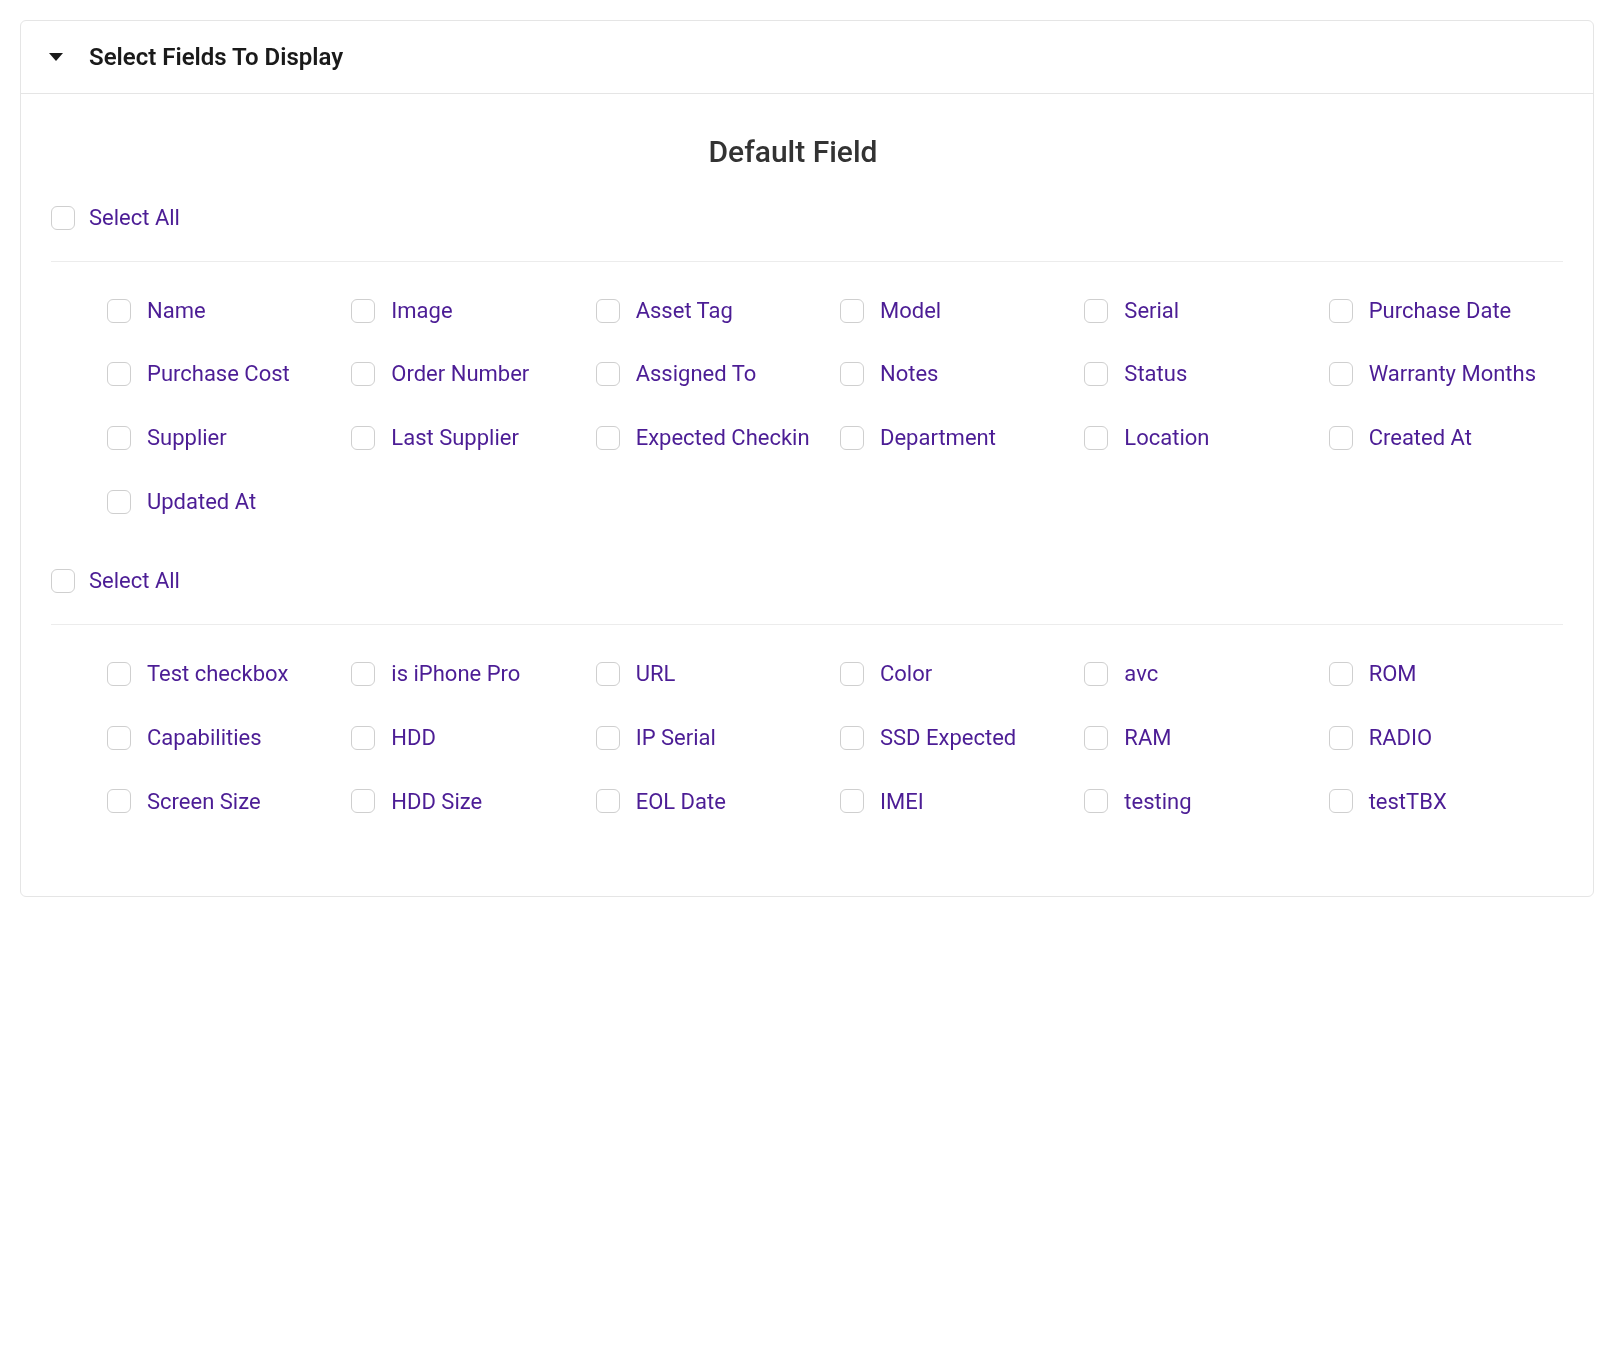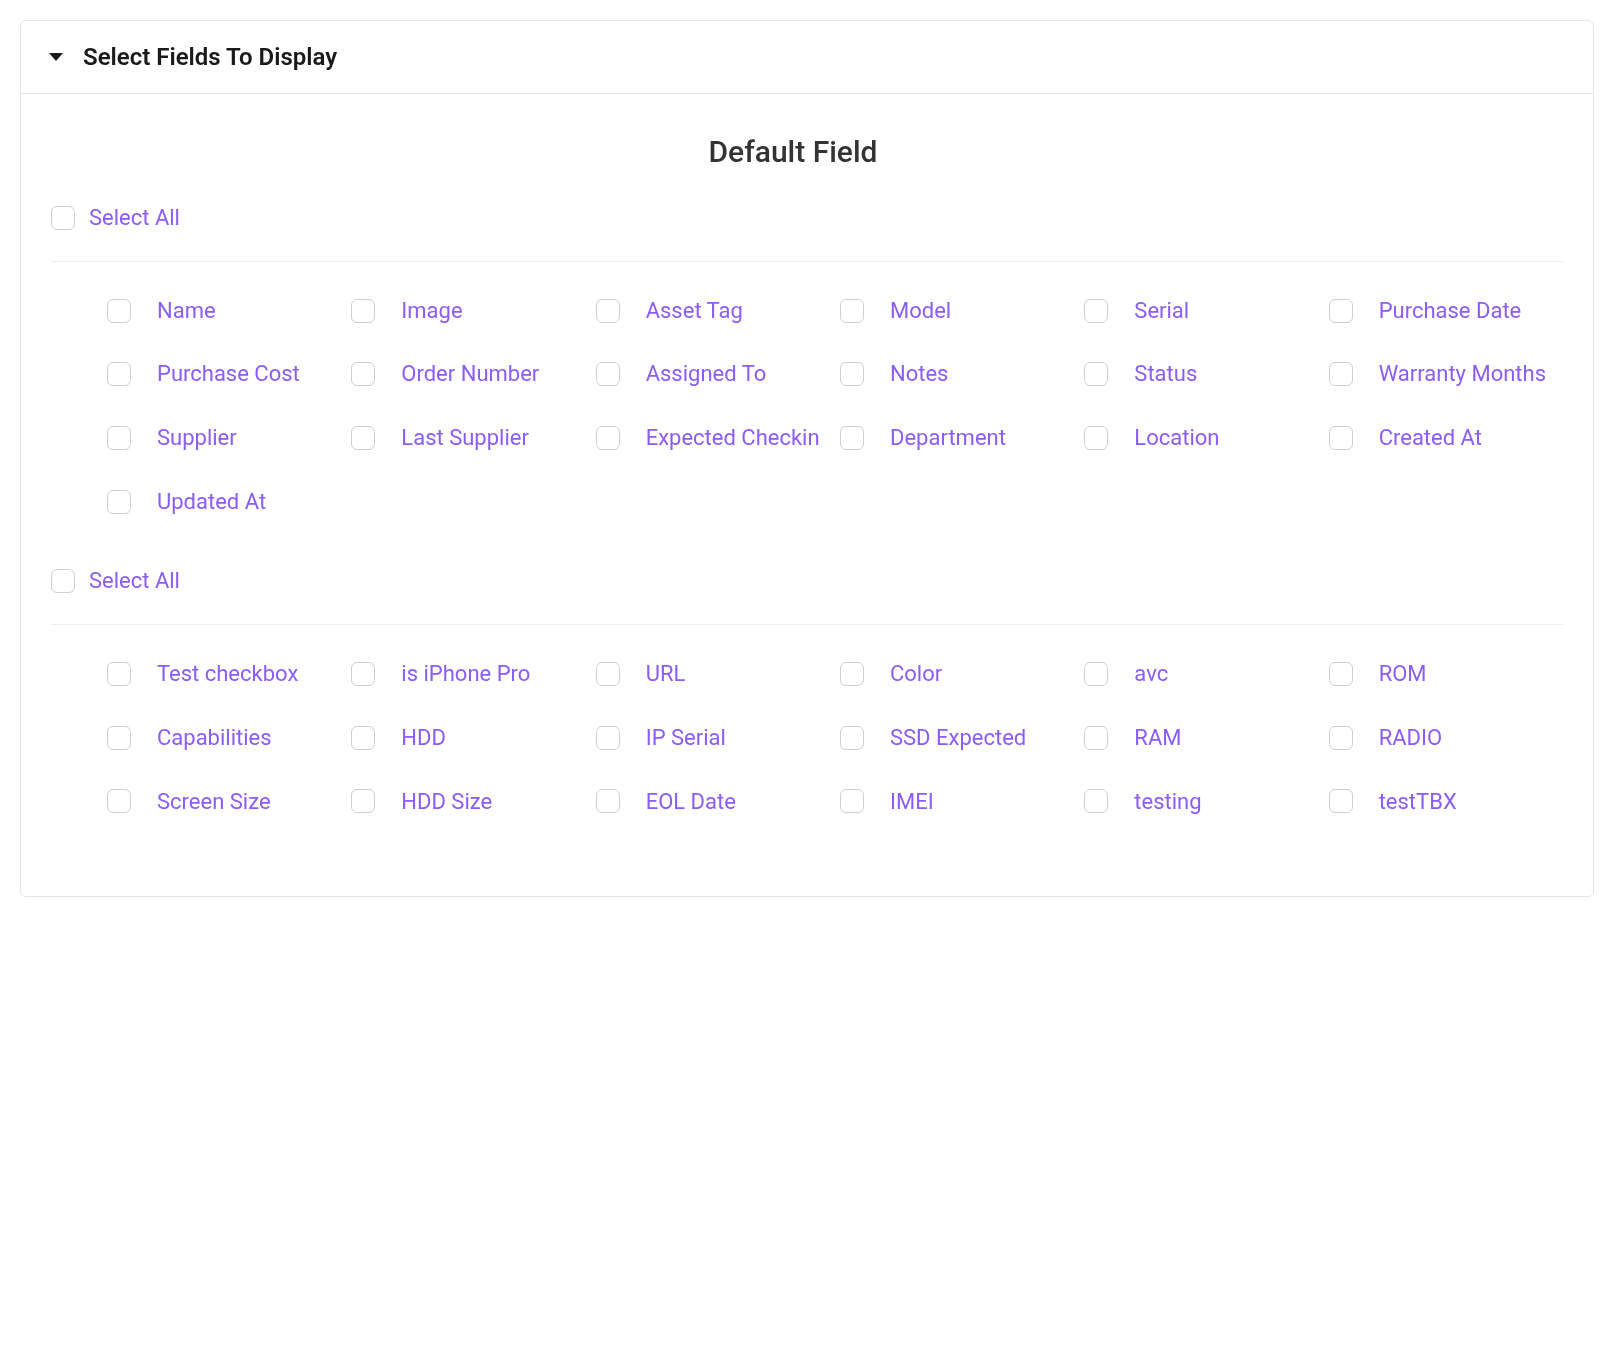--- a/index.html
+++ b/index.html
@@ -23,7 +23,7 @@
       align-items: center;
       padding: 22px 28px;
       border-bottom: 1px solid #e5e5e5;
-      gap: 20px;
+      gap: 26px;
       cursor: pointer;
     }
     .caret-down {

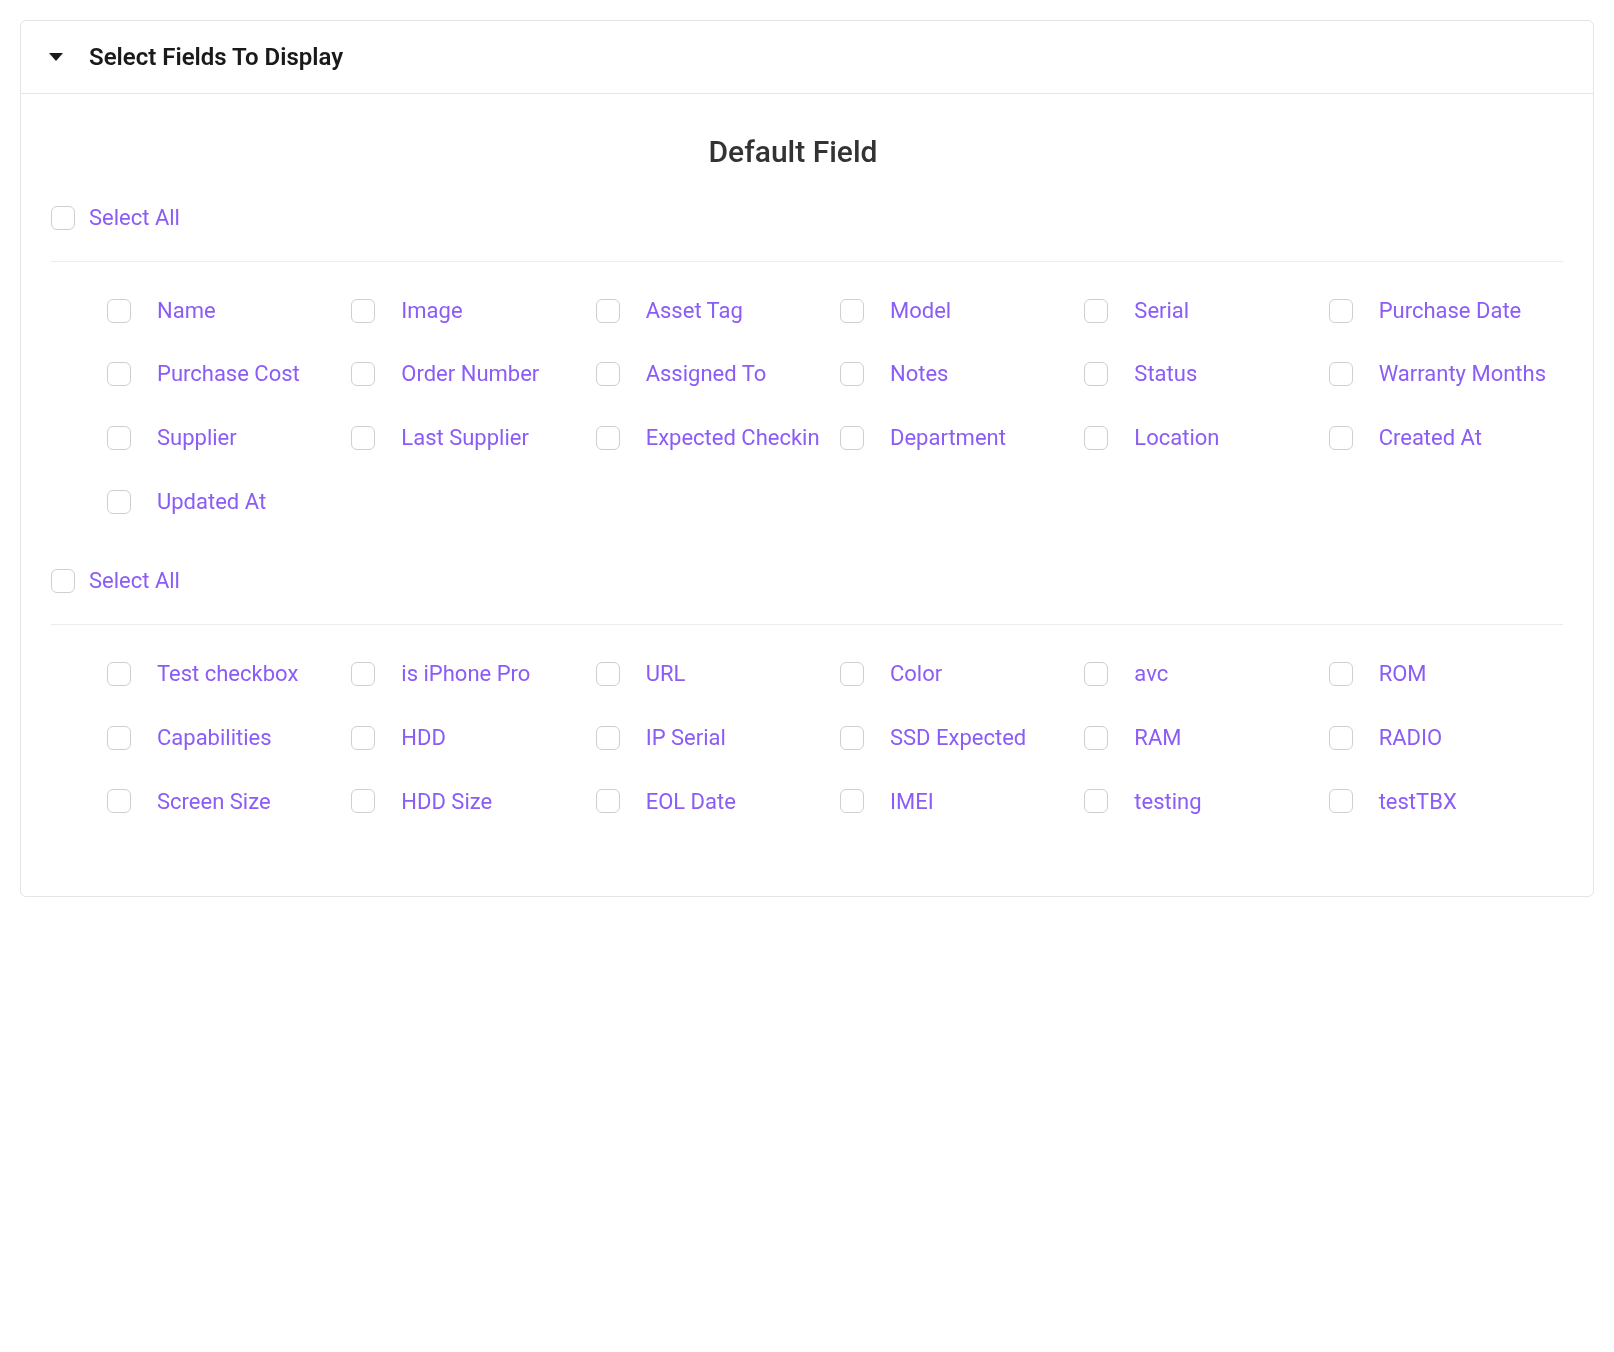--- a/index.html
+++ b/index.html
@@ -98,7 +98,7 @@
     }
     .field-label, .select-all-label {
       font-size: 22px;
-      color: #8b5cf6;
+      color: #4c1d95;
       line-height: 1.35;
     }
   </style>

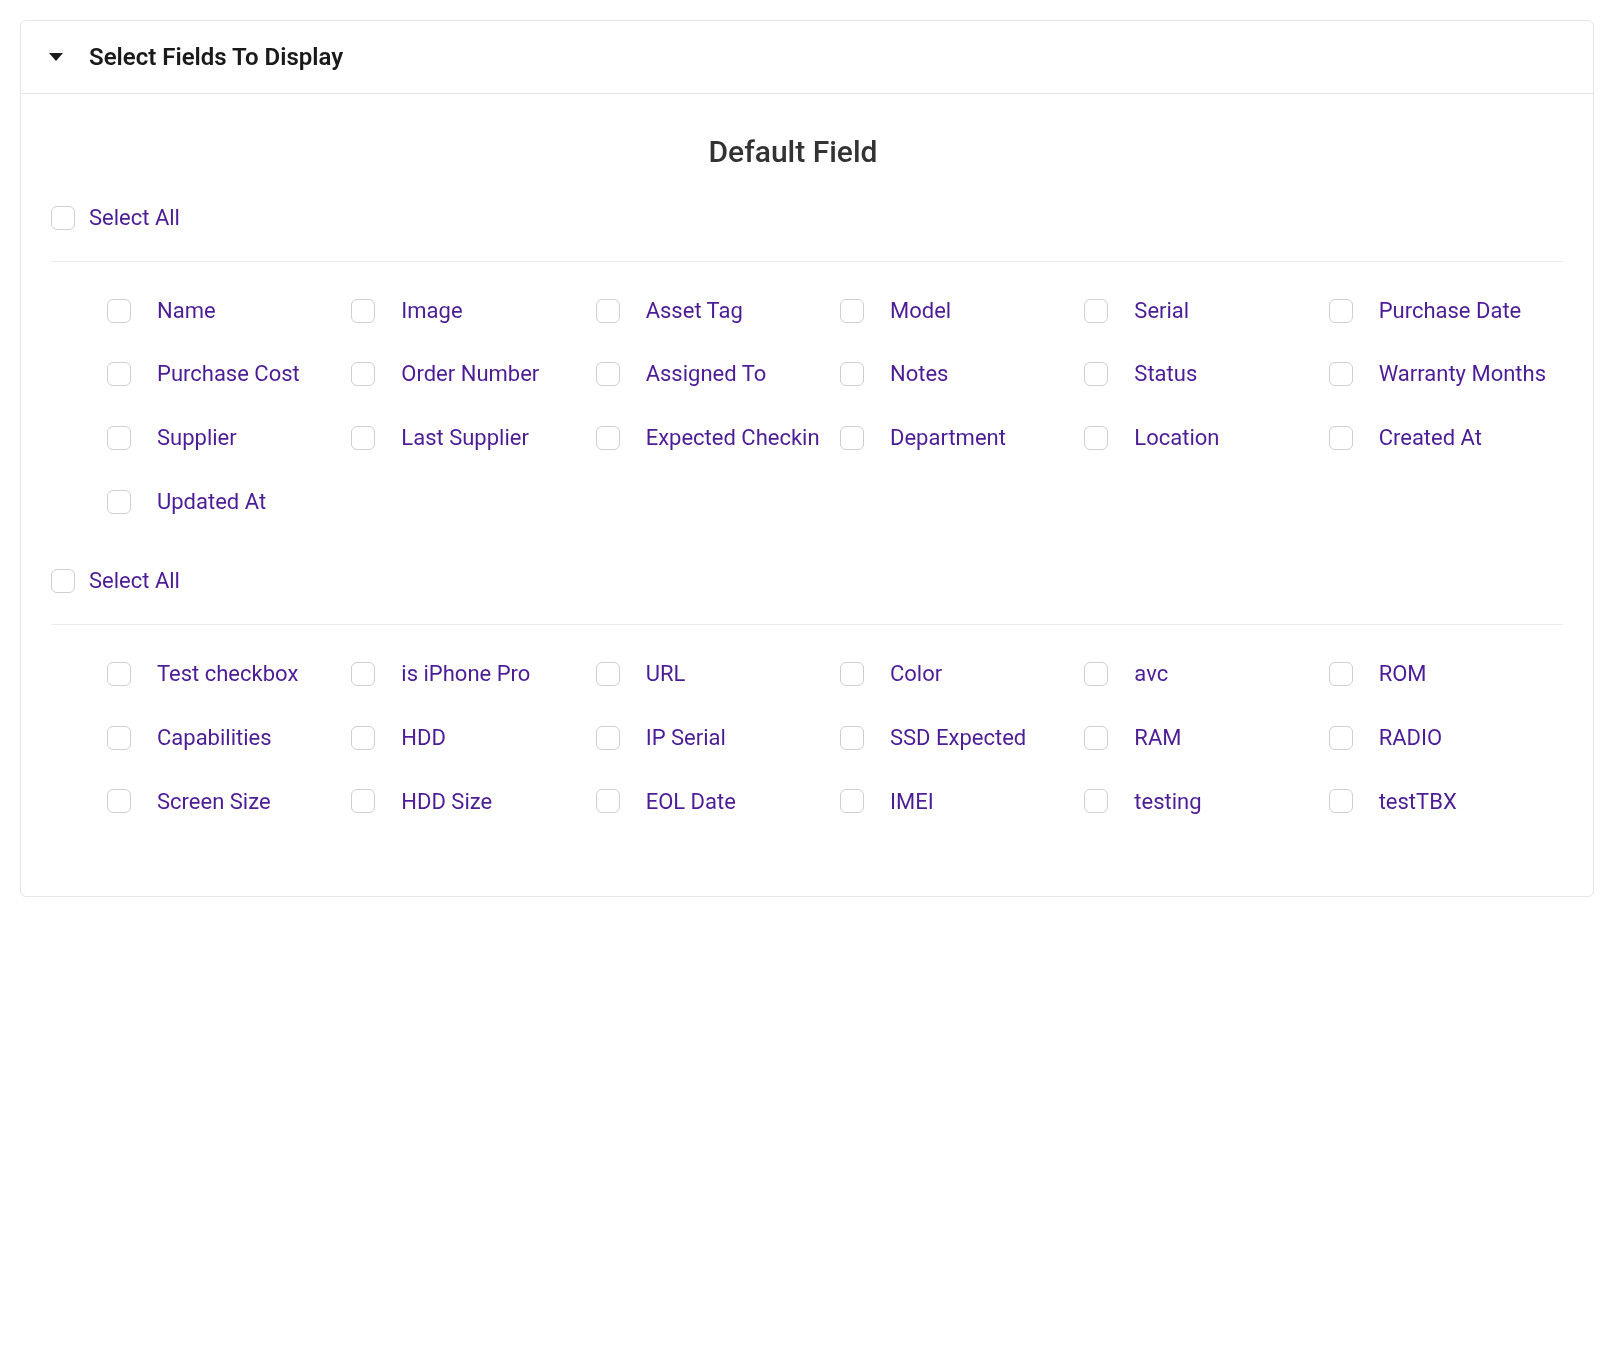--- a/index.html
+++ b/index.html
@@ -84,7 +84,7 @@
     .field-item {
       display: flex;
       align-items: center;
-      gap: 26px;
+      gap: 16px;
       cursor: pointer;
     }
     .checkbox {

